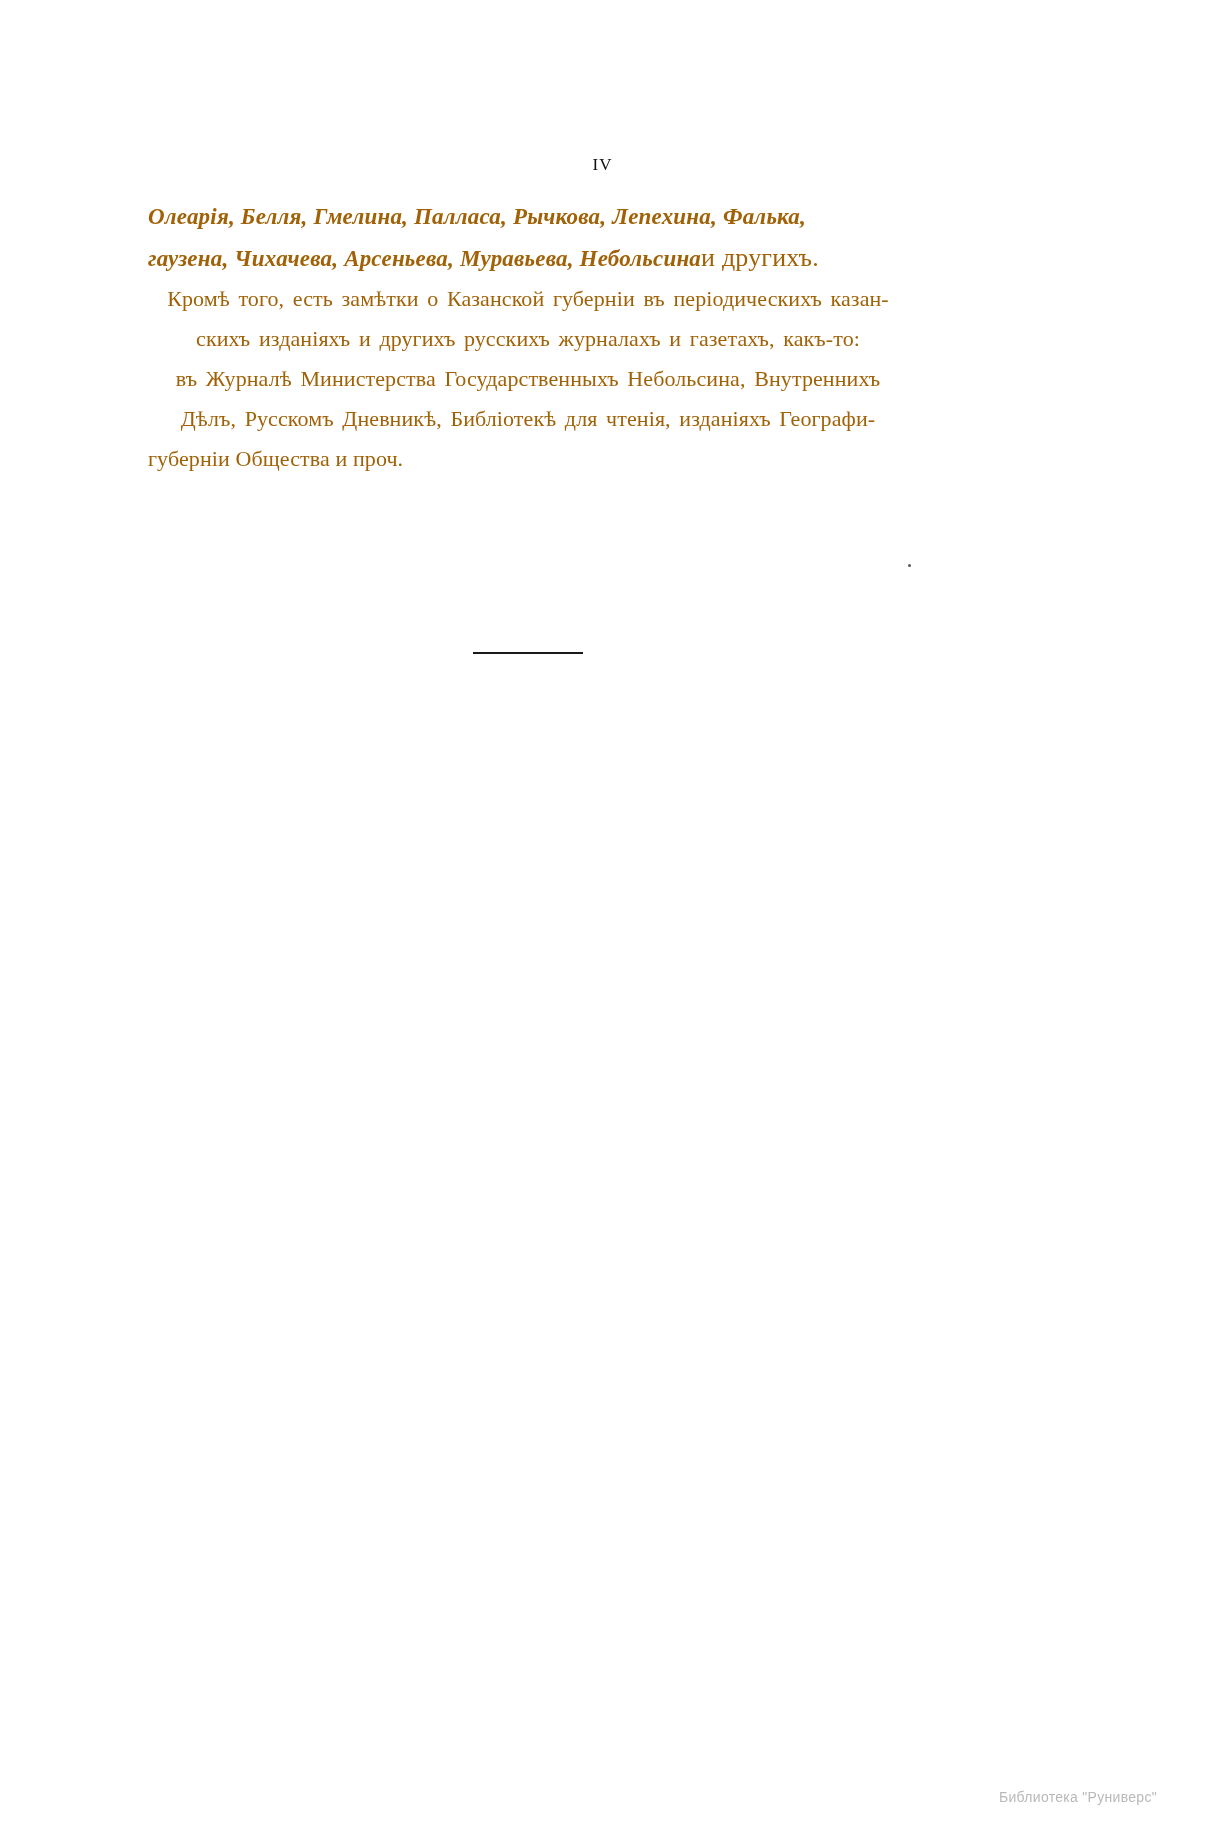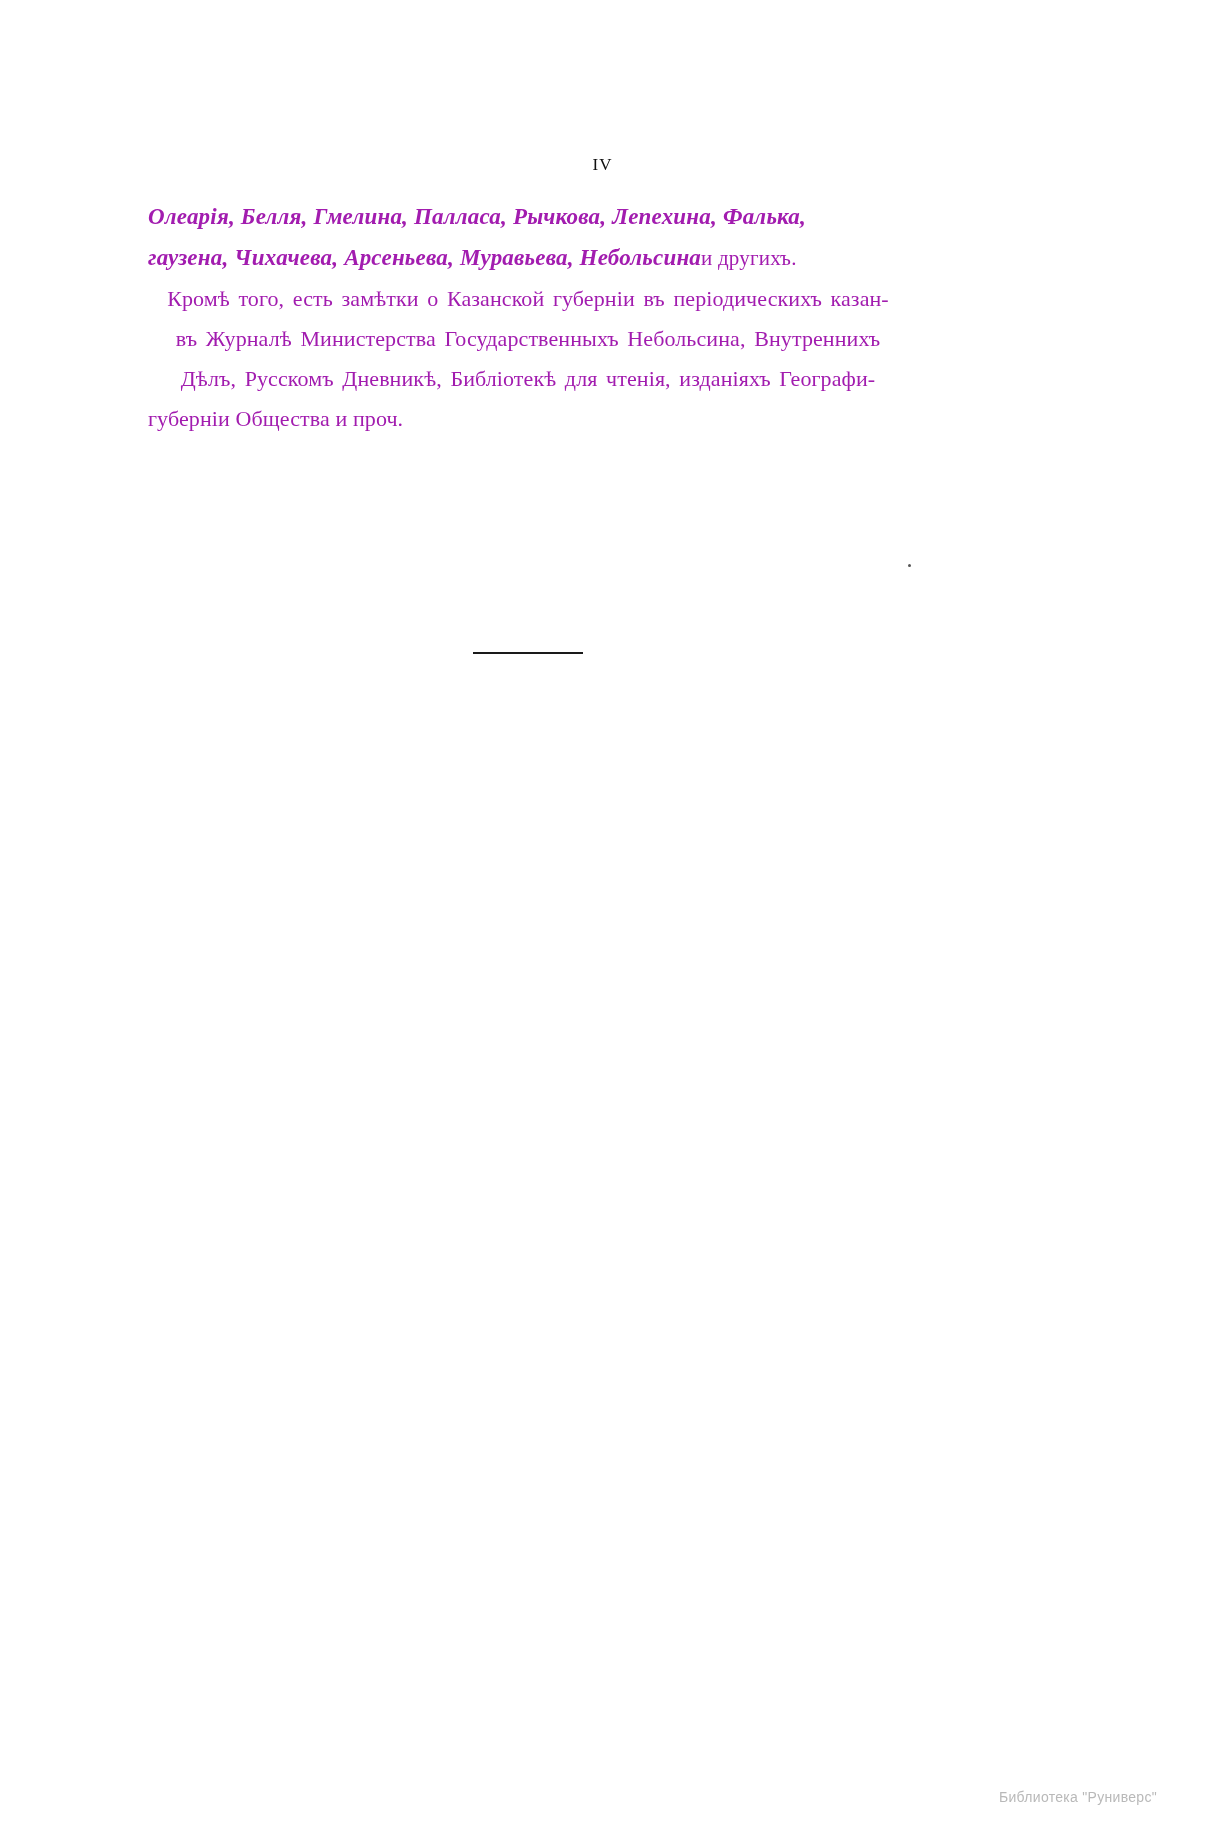--- a/index.html
+++ b/index.html
@@ -36,7 +36,7 @@
   .line {
     display: block;
     white-space: nowrap;
-    color: #a21caf;
+    color: #a16207;
   }
   
   .italic-line {

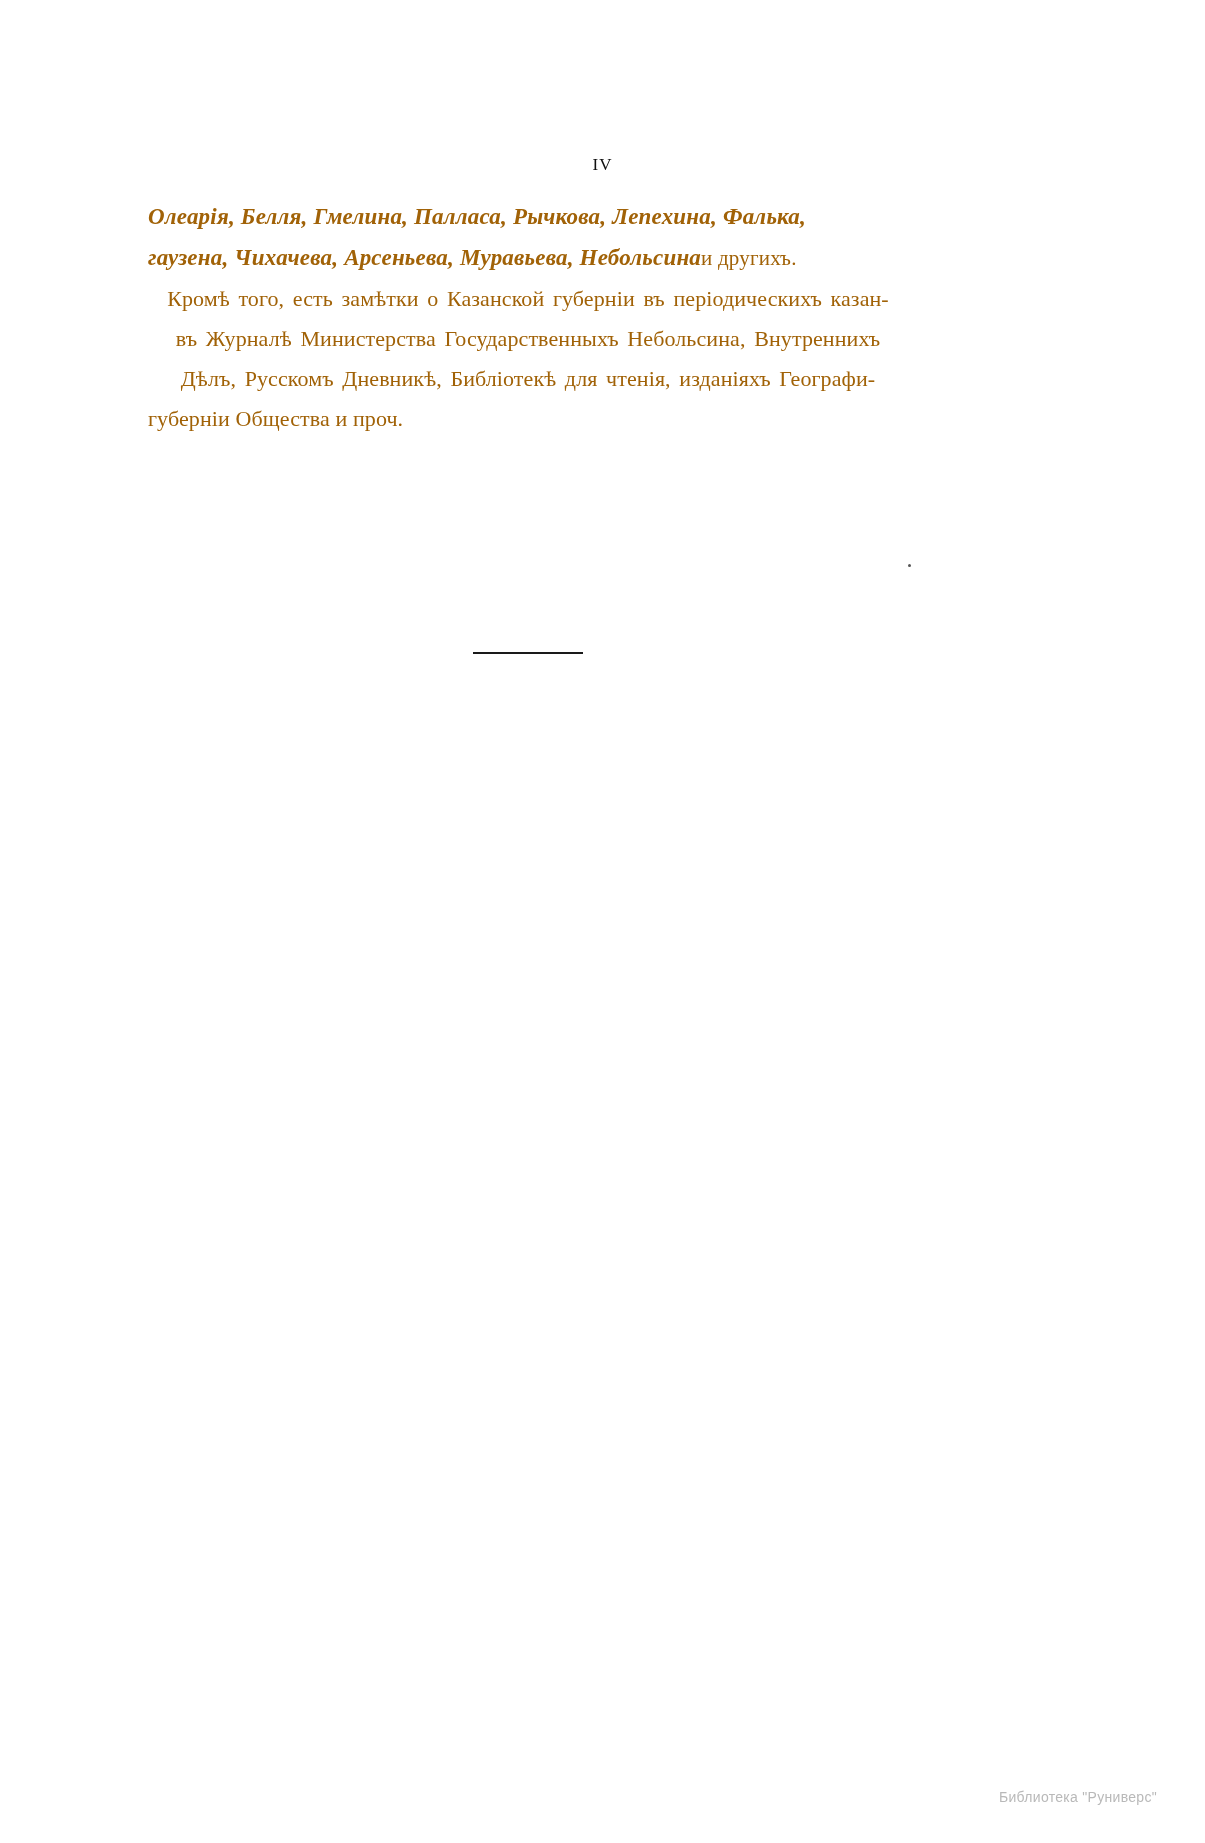--- a/index.html
+++ b/index.html
@@ -50,7 +50,7 @@
     font-style: normal;
     font-weight: normal;
     font-family: "Liberation Serif", serif;
-    font-size: 21px;
+    font-size: 26px;
     text-align: right;
   }
   

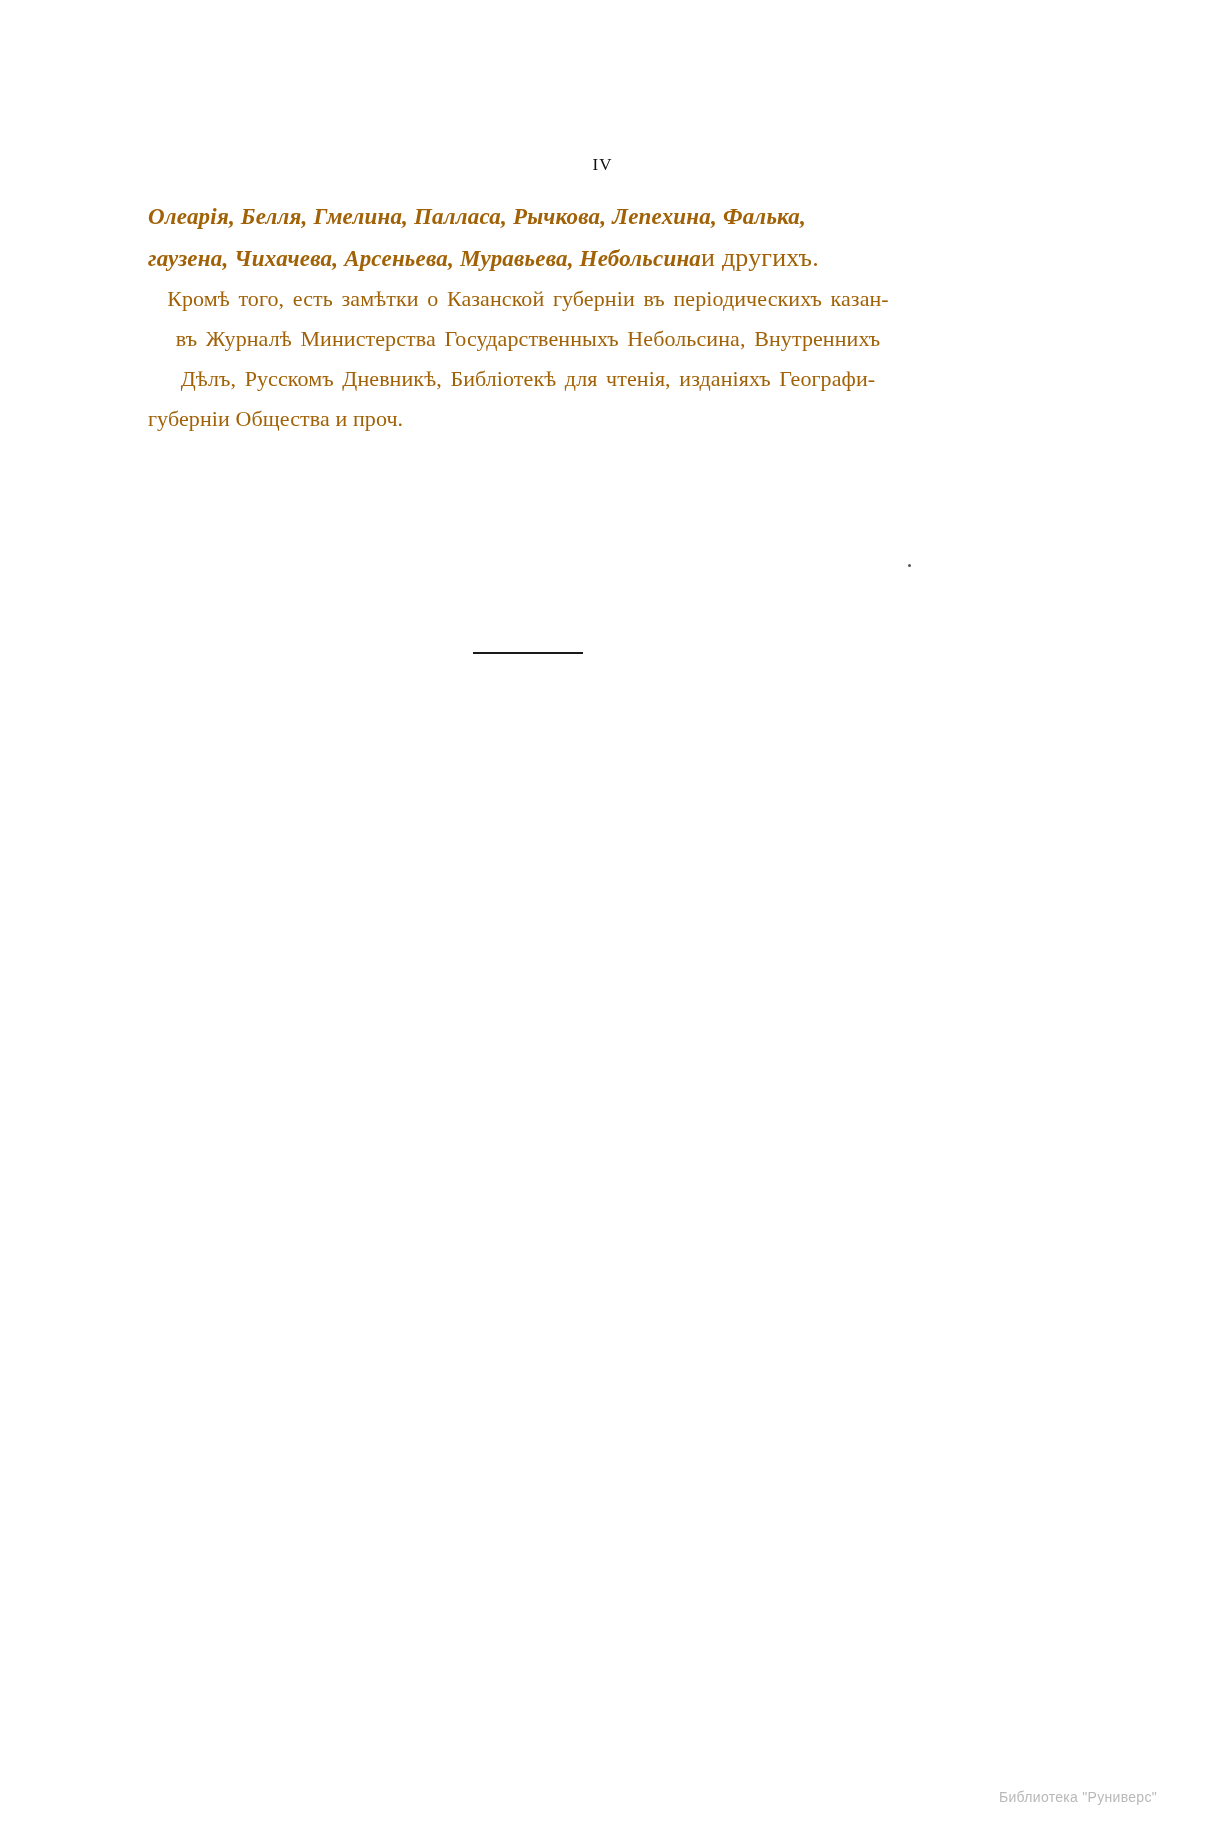--- a/index.html
+++ b/index.html
@@ -106,6 +106,7 @@
     <span class="line italic-line mixed"><span>гаузена, Чихачева, Арсеньева, Муравьева, Небольсина</span><span class="roman">и другихъ.</span></span>
 
     <span class="line roman-line justify-wide">Кромѣ того, есть замѣтки о Казанской губерніи въ періодическихъ казан-</span>
+    <span class="line roman-line justify-wide">скихъ изданіяхъ и другихъ русскихъ журналахъ и газетахъ, какъ-то:</span>
     <span class="line roman-line justify-wide">въ Журналѣ Министерства Государственныхъ Небольсина, Внутреннихъ</span>
     <span class="line roman-line justify-wide">Дѣлъ, Русскомъ Дневникѣ, Библіотекѣ для чтенія, изданіяхъ Географи-</span>
     <span class="line roman-line">губерніи Общества и проч.</span>

